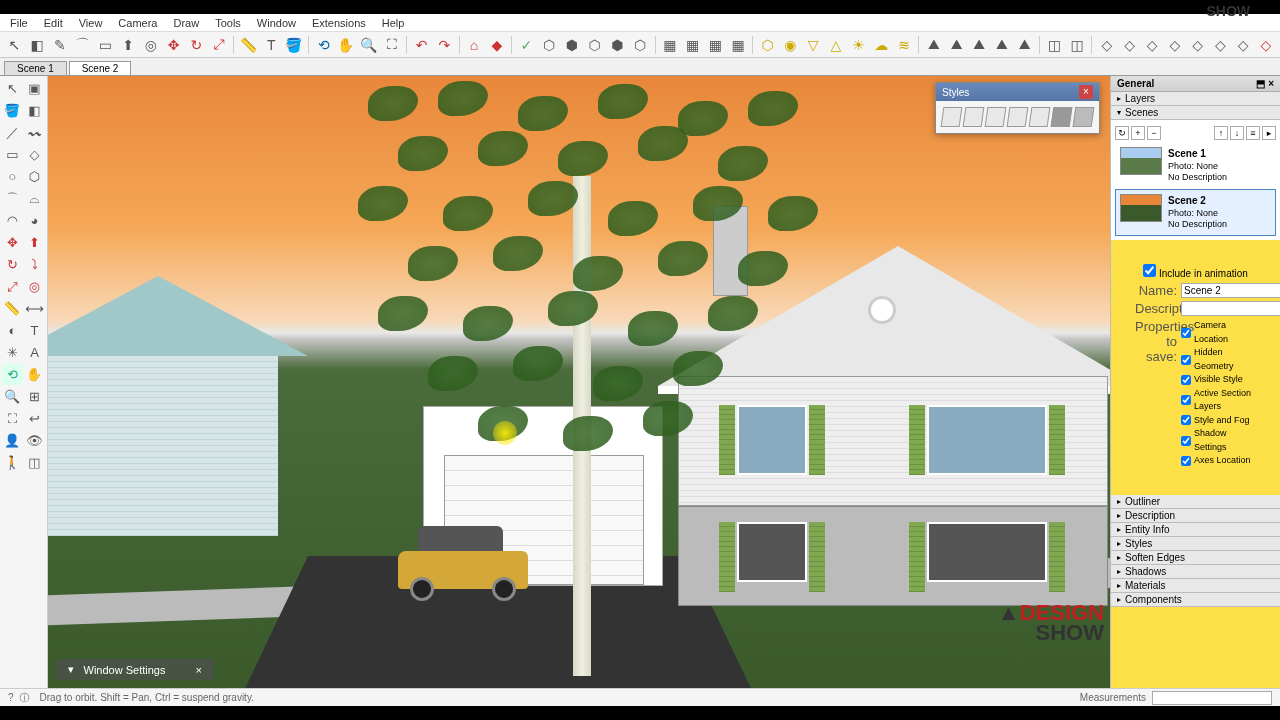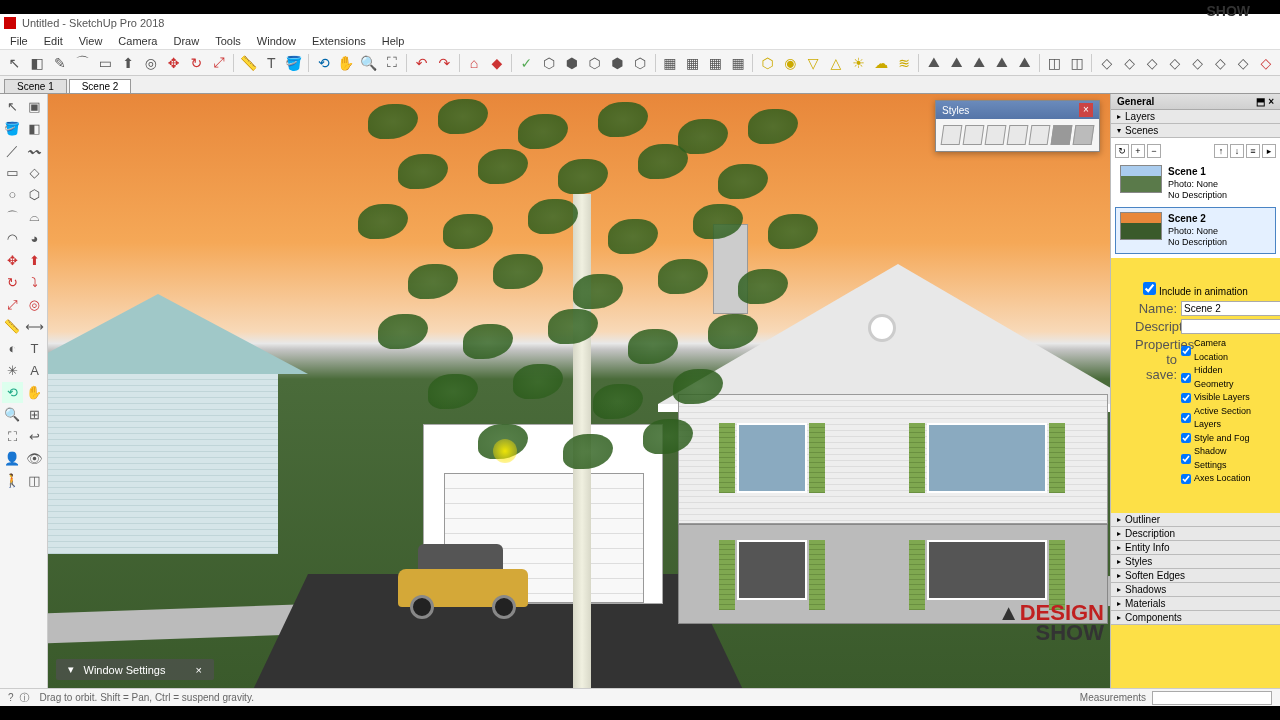--- a/index.html
+++ b/index.html
@@ -88,10 +88,6 @@
 
 <div class="app">
 
-  <div class="titlebar">
-    <div class="logo"></div>
-    <span>Untitled - SketchUp Pro 2018</span>
-  </div>
 
   <div class="menubar">
     <span>File</span>

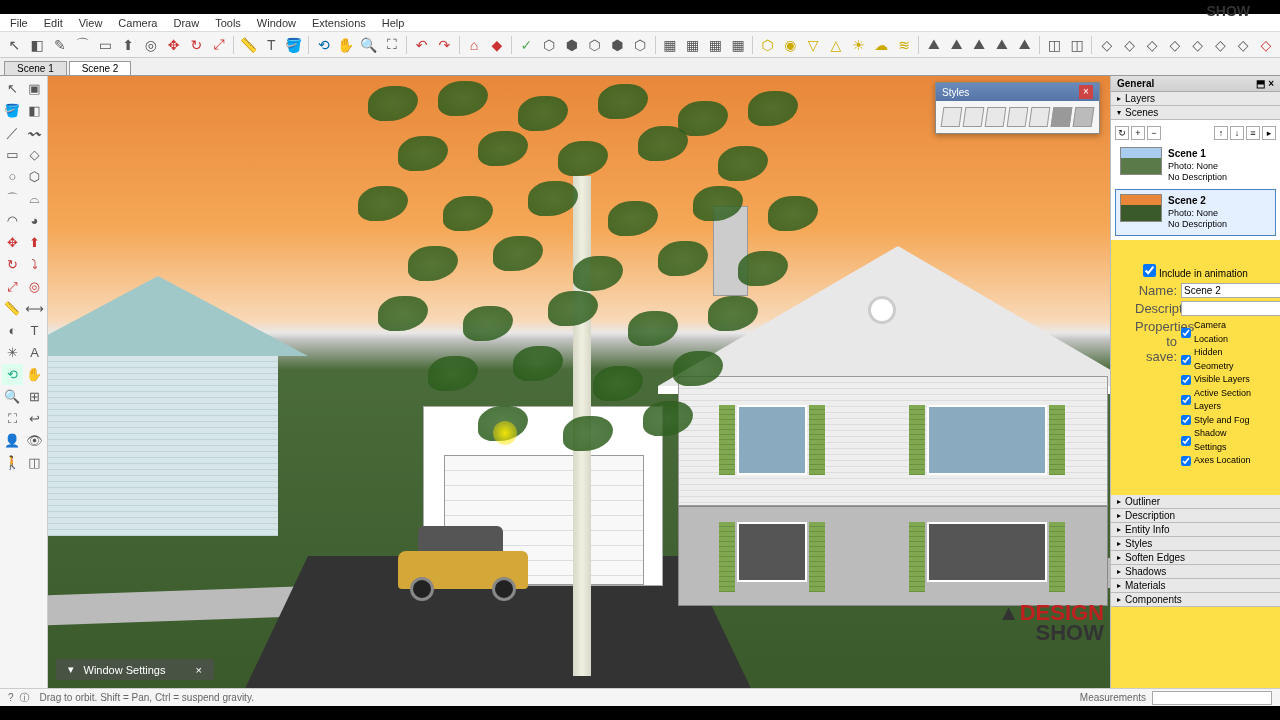--- a/index.html
+++ b/index.html
@@ -371,7 +371,7 @@
               </div>
             <div>
                 <input type="checkbox" checked="" style="">
-                <span>Visible Layers</span>
+                <span>Visible Style</span>
               </div>
             <div>
                 <input type="checkbox" checked="" style="">

